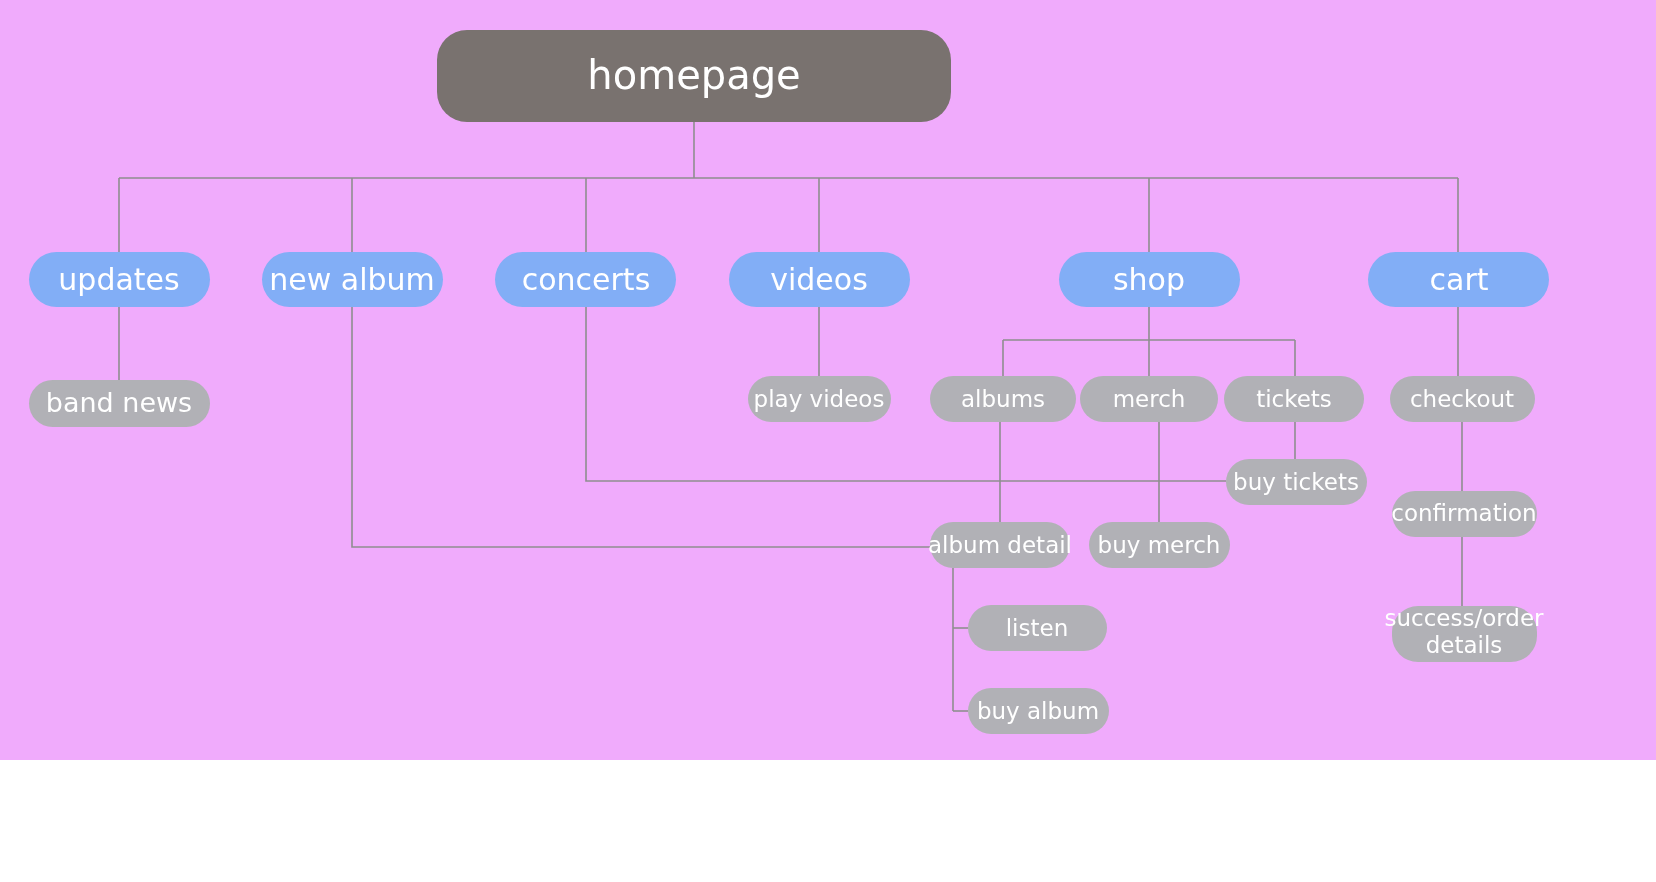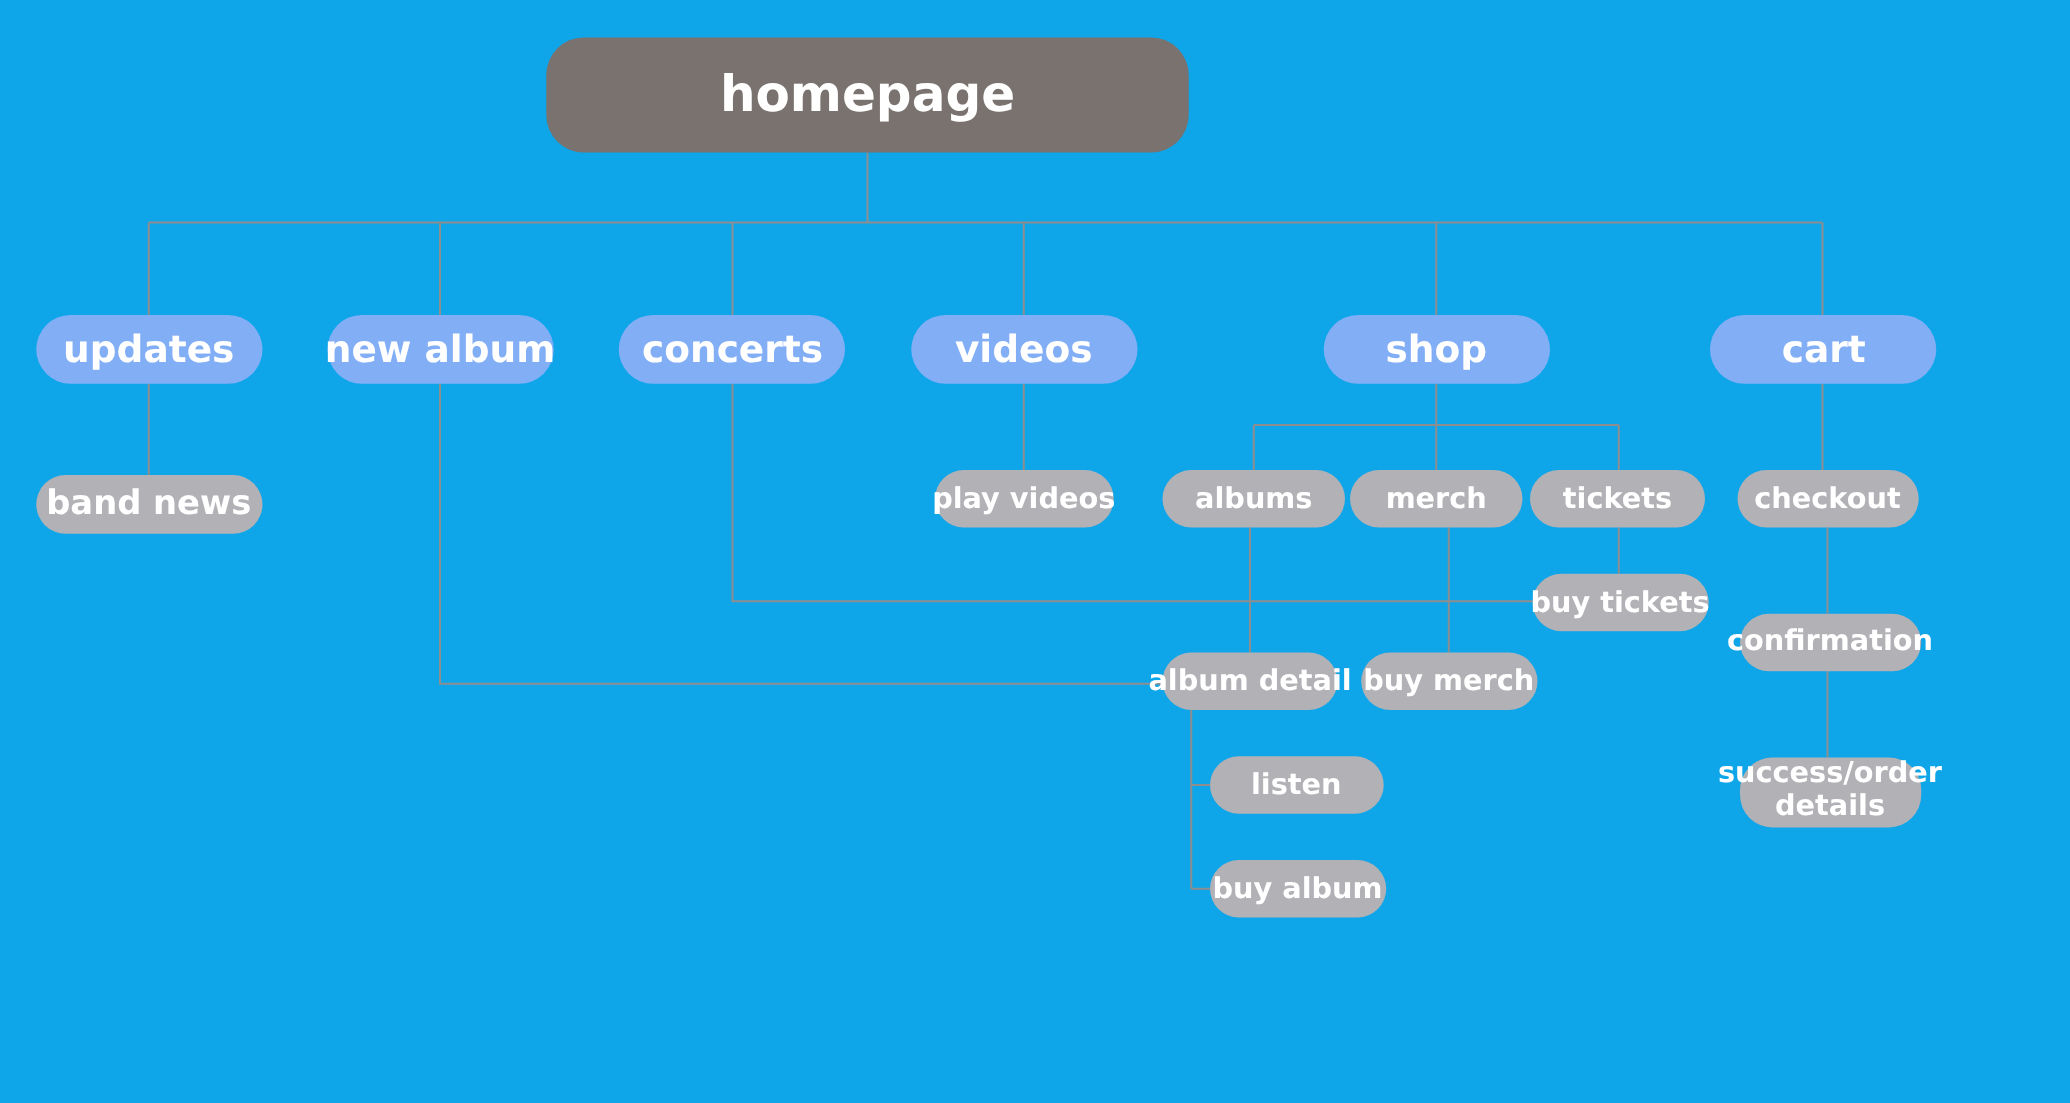--- a/index.html
+++ b/index.html
@@ -16,9 +16,8 @@
   #sitemap-root {
     position: relative;
     width: 1656px;
-    height: 882px;
-    background: #0ea5e9;
-    font-weight: bold;
+    height: 760px;
+    background: #f0abfc;
   }
   svg#diagram {
     position: absolute;

